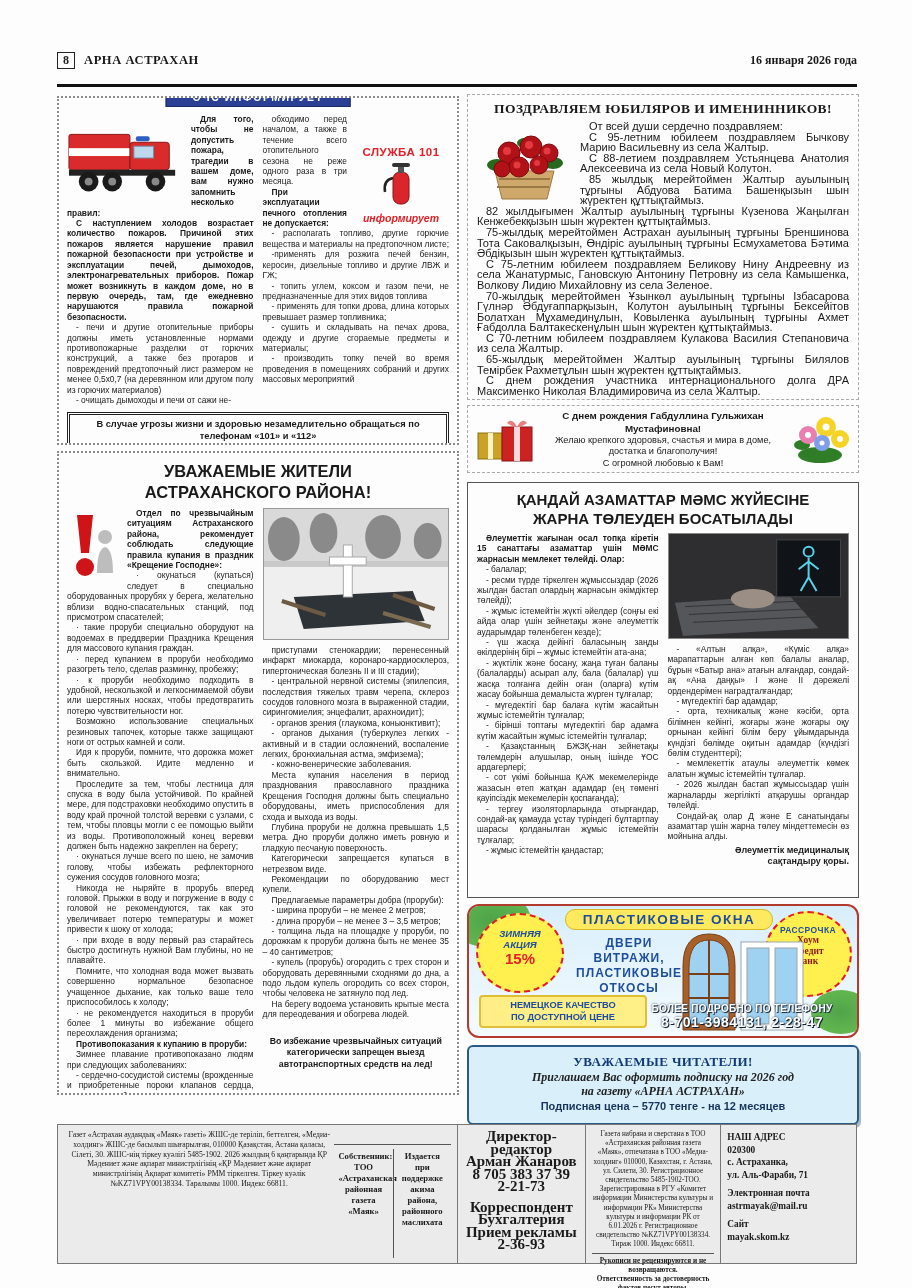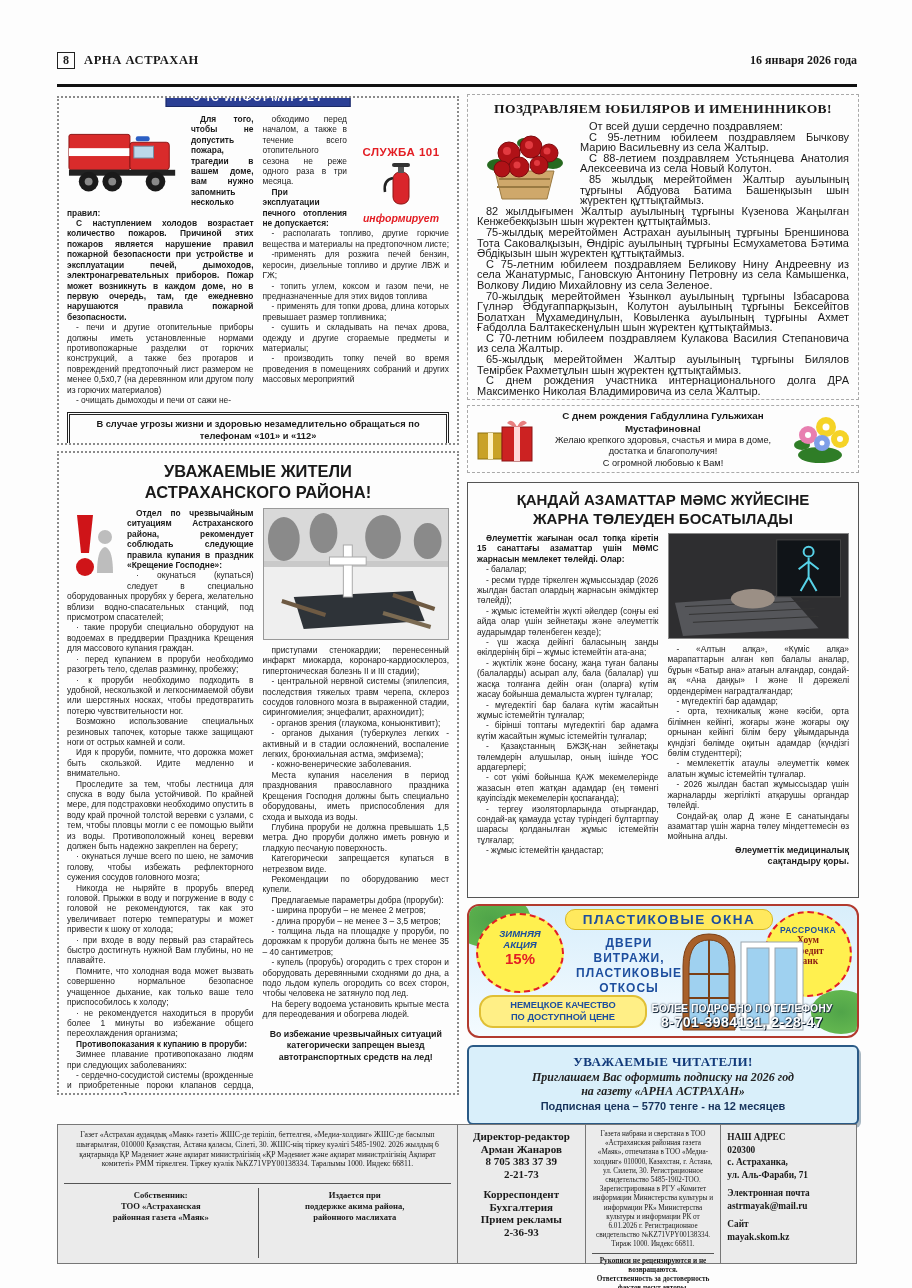--- a/index.html
+++ b/index.html
@@ -64,7 +64,7 @@
   .credit .b{color:#8a1a12;font-family:"Liberation Serif",serif;font-weight:bold;font-size:9.5px;line-height:10.5px}
   .ad-sub{position:absolute;left:84px;top:30px;width:152px;text-align:center;color:#1d4e9e;font-weight:bold;font-size:12px;line-height:15px;letter-spacing:1px}
   .adwin{position:absolute;left:208px;top:20px;width:130px;height:108px}
-  .quality{position:absolute;left:10px;bottom:8px;width:168px;background:#ffef86;border:2px solid #e0bf35;border-radius:14px;text-align:center;color:#1d4e9e;font-weight:bold;font-size:9.3px;line-height:11.5px;padding:3px 0}
+  .quality{position:absolute;left:10px;bottom:8px;width:168px;background:#ffef86;border:2px solid #e0bf35;border-radius:4px;text-align:center;color:#1d4e9e;font-weight:bold;font-size:9.3px;line-height:11.5px;padding:3px 0}
   .phone{position:absolute;right:10px;bottom:6px;width:210px;text-align:center;color:#fff;font-weight:bold}
   .phone .l1{font-size:10px;text-shadow:0 0 2px #234,1px 1px 0 #234;letter-spacing:.3px}
   .phone .l2{font-size:14px;text-shadow:0 0 2px #123,1px 1px 0 #123;letter-spacing:.5px}

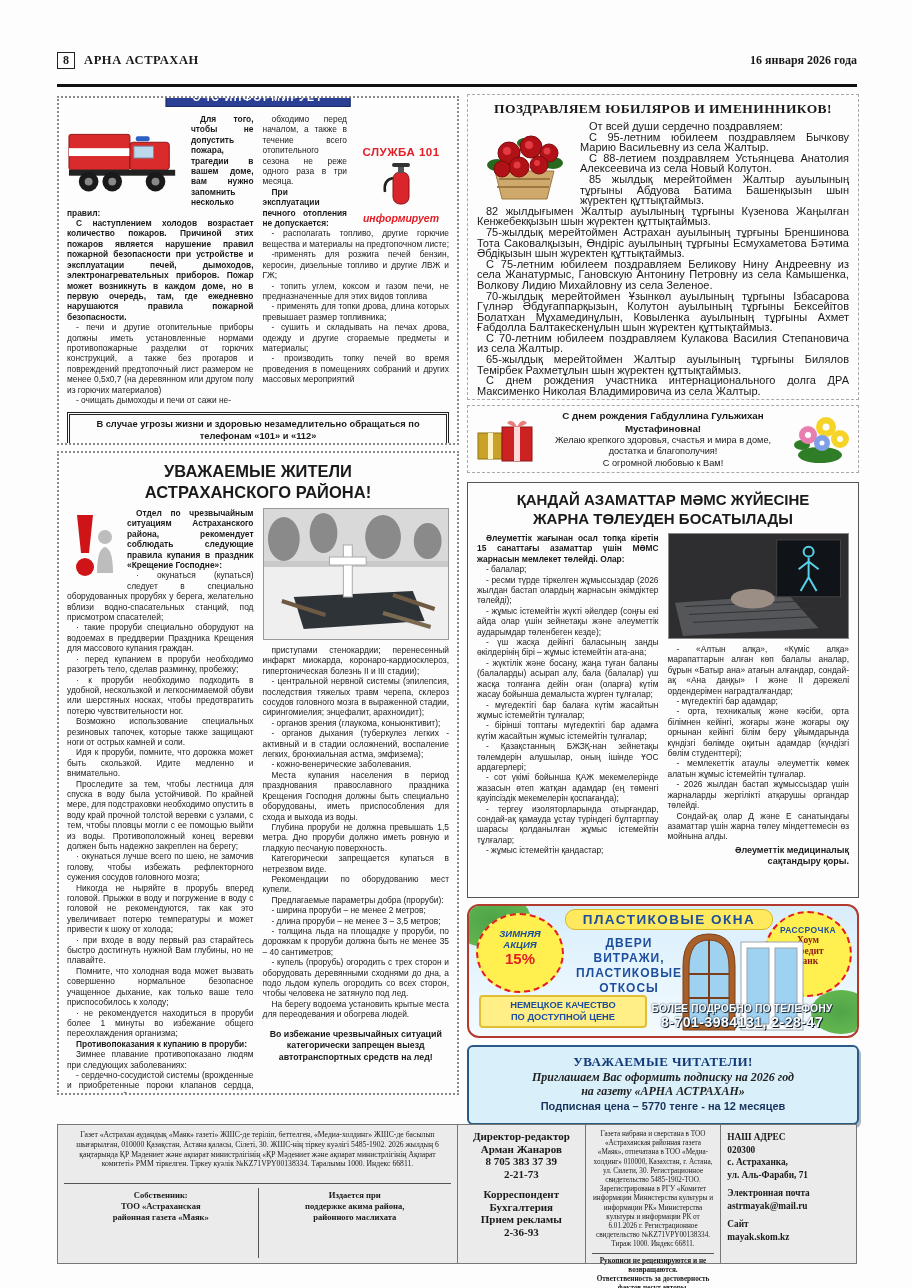--- a/index.html
+++ b/index.html
@@ -33,7 +33,7 @@
   .bath-c1 p:nth-of-type(1){font-weight:bold}
   .bath-c1 p:nth-of-type(14){font-weight:bold}
   .icephoto{width:100%;height:132px;border:1px solid #999;margin-bottom:5px;display:block}
-  .warning{margin-top:9px;text-align:center;font-weight:bold;font-size:8.8px;line-height:11.5px}
+  .warning{margin-top:16px;text-align:center;font-weight:bold;font-size:8.8px;line-height:11.5px}
   
   .right-col{position:absolute;left:467px;top:94px;width:392px}
   .jub{border:1px dashed #a9a9a9;padding:6px 9px;height:306px;overflow:hidden}

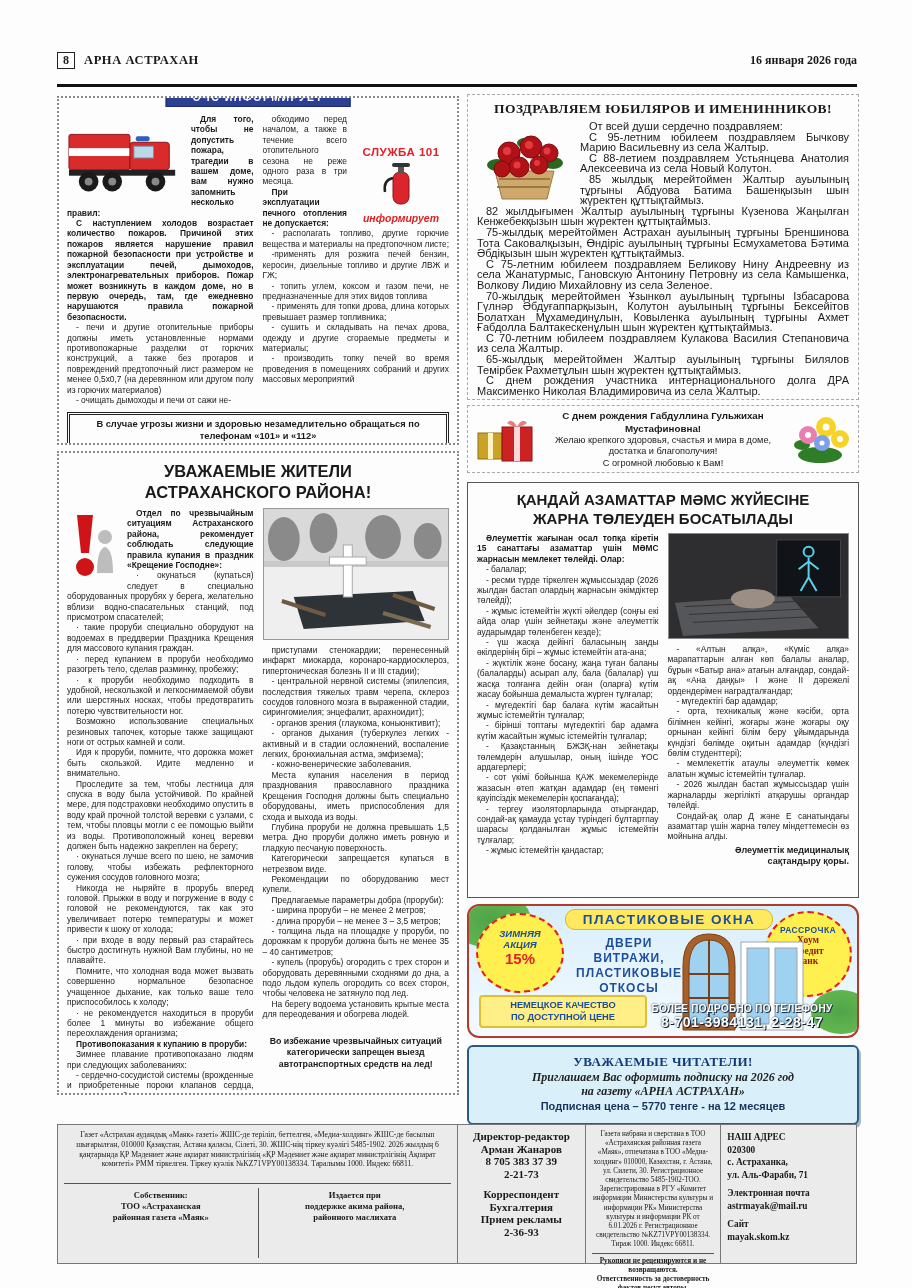--- a/index.html
+++ b/index.html
@@ -76,7 +76,7 @@
   
   .footer{position:absolute;left:57px;top:1124px;width:800px;height:140px;background:#ebebeb;border:1px solid #777;display:flex;font-family:"Liberation Serif",serif}
   .fcol{padding:5px 6px}
-  .fcol1{width:50%;display:flex;flex-direction:column}
+  .fcol1{width:50%;display:flex;flex-direction:row}
   .f-imprint{font-size:7.7px;line-height:9.8px;text-align:center}
   .f-own-row{display:flex;border-top:1px solid #555;margin-top:14px;padding-top:4px;flex:1}
   .f-own{width:50%;text-align:center;font-weight:bold;font-size:8.6px;line-height:11px;padding:2px 4px}

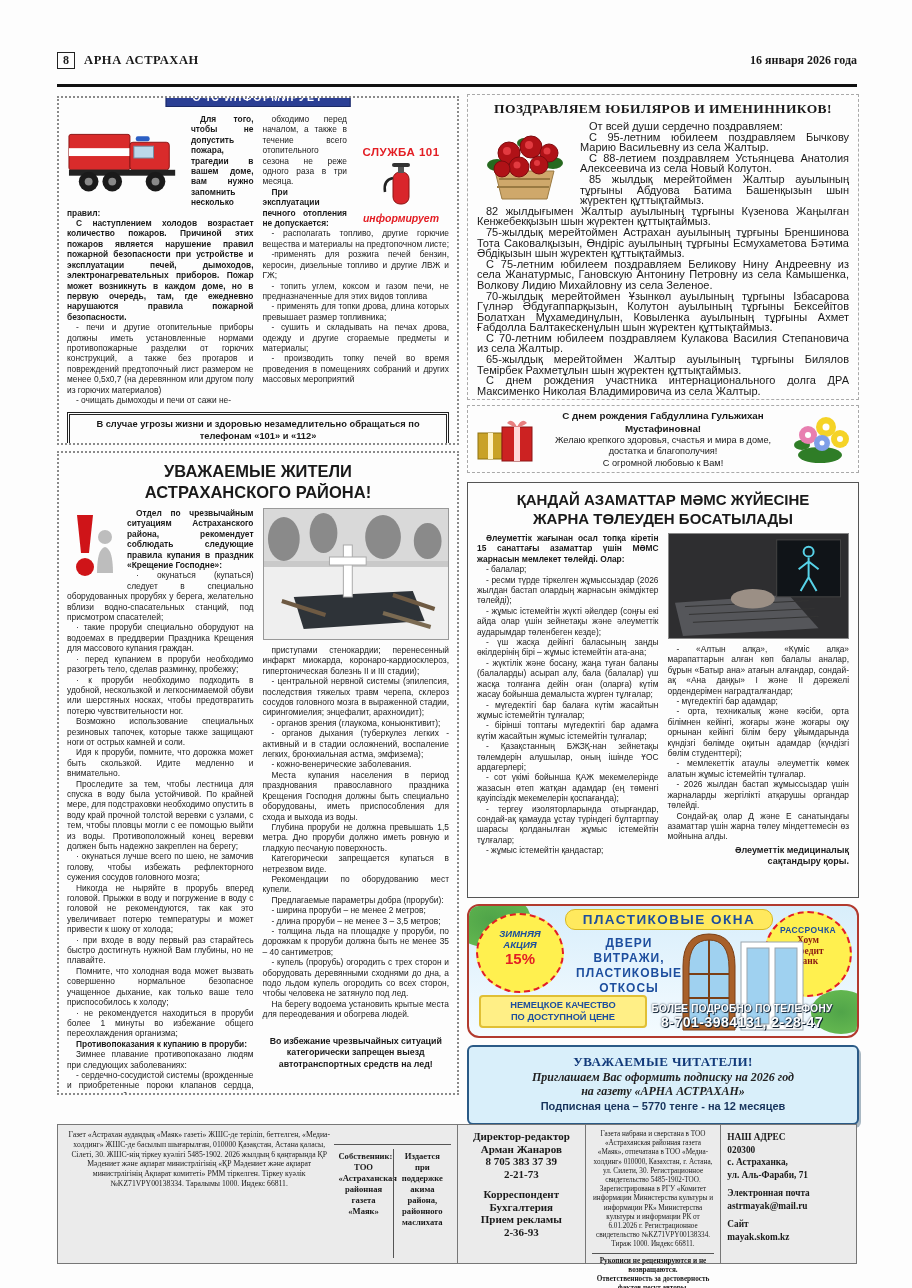--- a/index.html
+++ b/index.html
@@ -81,7 +81,7 @@
   .f-own-row{display:flex;border-top:1px solid #555;margin-top:14px;padding-top:4px;flex:1}
   .f-own{width:50%;text-align:center;font-weight:bold;font-size:8.6px;line-height:11px;padding:2px 4px}
   .f-own+.f-own{border-left:1px solid #555}
-  .fcol2{width:16%;border-left:1px solid #777;text-align:center;font-weight:bold;font-size:11px;line-height:12.5px;}
+  .fcol2{width:16%;border-left:1px solid #777;text-align:center;font-weight:bold;font-size:15px;line-height:12.5px;}
   .fcol3{width:17%;border-left:1px solid #777;text-align:center;font-size:7.2px;line-height:9.2px}
   .f-disc{border-top:1px solid #555;margin-top:3px;padding-top:3px;font-weight:bold}
   .fcol4{width:17%;border-left:1px solid #777;text-align:left;font-weight:bold;font-size:9.3px;line-height:12.5px;padding-top:6px}

